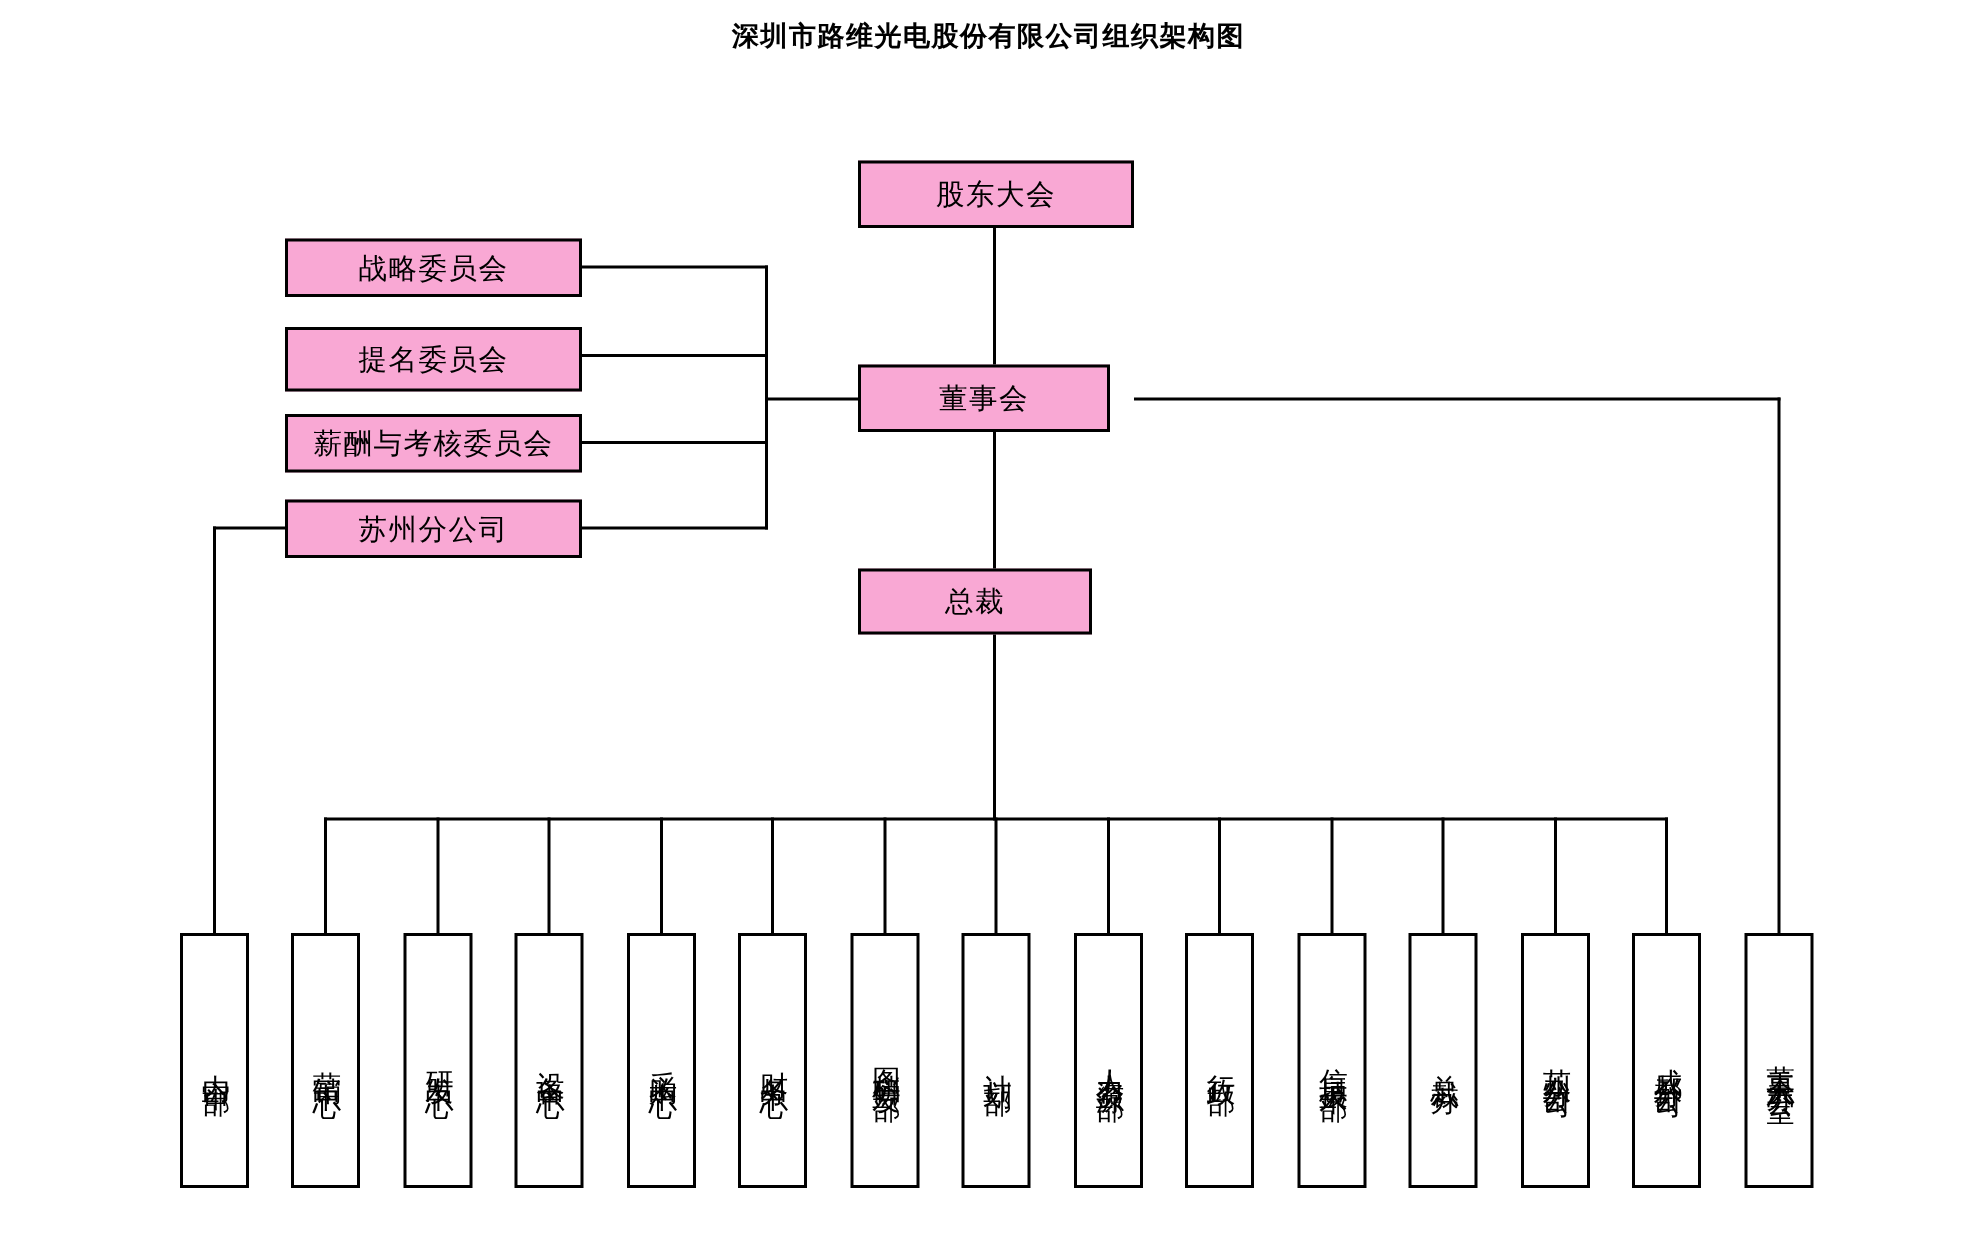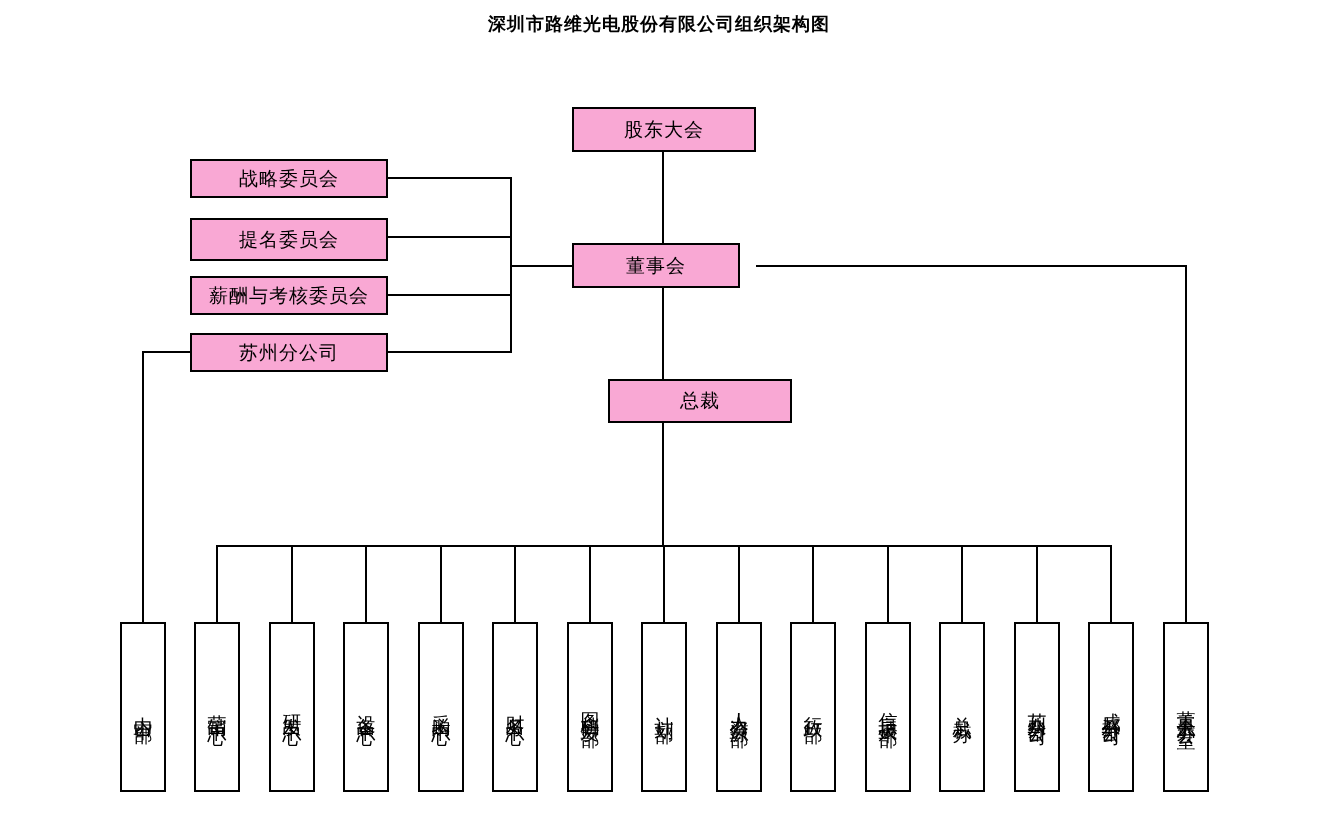--- a/index.html
+++ b/index.html
@@ -62,7 +62,7 @@
   <span>董事会</span>
 </div>
 
-<div class="box" style="left:572px; top:379px; width:184px; height:44px;margin-left:36px;">
+<div class="box" style="left:572px; top:379px; width:156px; height:44px;">
   <span>总裁</span>
 </div>
 

